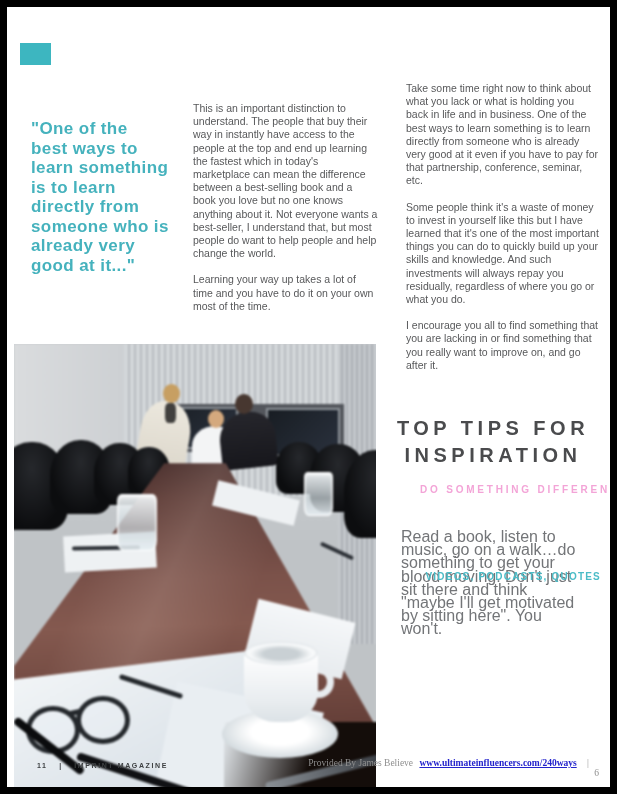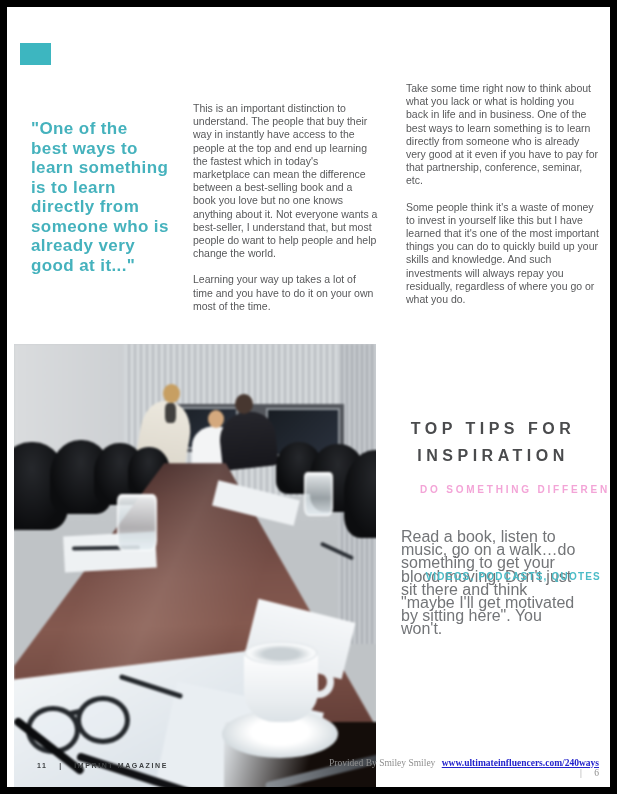--- a/index.html
+++ b/index.html
@@ -106,6 +106,7 @@
   <div class="abs col col-right">
     <p>Take some time right now to think about what you lack or what is holding you back in life and in business. One of the best ways to learn something is to learn directly from someone who is already very good at it even if you have to pay for that partnership, conference, seminar, etc.</p>
     <p>Some people think it's a waste of money to invest in yourself like this but I have learned that it's one of the most important things you can do to quickly build up your skills and knowledge. And such investments will always repay you residually, regardless of where you go or what you do.</p>
+    <p>I encourage you all to find something that you are lacking in or find something that you really want to improve on, and go after it.</p>
   </div>
 
   <div class="abs tips-heading">TOP TIPS FOR

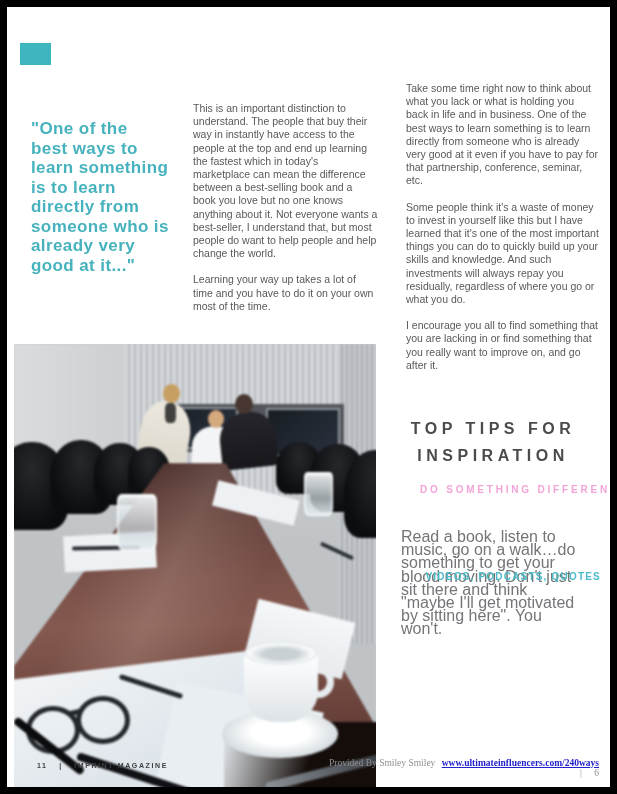--- a/index.html
+++ b/index.html
@@ -15,7 +15,7 @@
   .col-middle{left:186px;top:95px;width:185px;}
   .col-right{left:399px;top:75px;width:193px;}
 
-  .tips-heading{left:378px;top:408px;width:216px;text-align:center;font-size:16px;line-height:27px;font-weight:bold;letter-spacing:4.5px;color:#4a4b4d;white-space:pre-line;}
+  .tips-heading{left:378px;top:408px;width:216px;text-align:center;font-size:20px;line-height:27px;font-weight:bold;letter-spacing:4.5px;color:#4a4b4d;white-space:pre-line;}
   .tips-title-pink{left:380px;top:477px;width:216px;font-size:10px;font-weight:bold;letter-spacing:2.8px;color:#f3a4d7;padding-left:33px;}
   .tips-body-1{left:394px;top:491px;width:178px;font-size:16px;line-height:13.2px;color:#737578;margin-top:32px;}
   .tips-title-teal{left:378px;top:564px;width:216px;text-align:right;font-size:10px;font-weight:bold;letter-spacing:1.2px;color:#4bbcc7;}

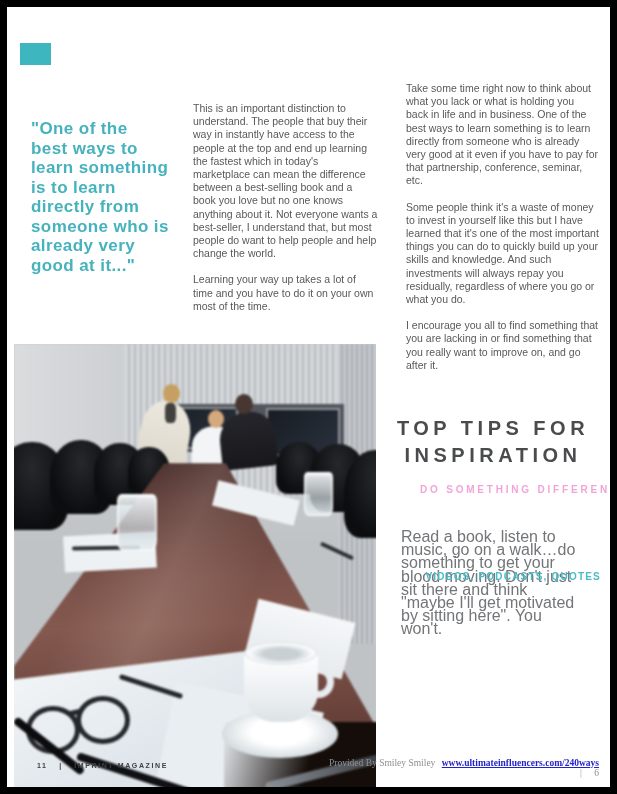--- a/index.html
+++ b/index.html
@@ -173,7 +173,7 @@
   </div>
 
   <div class="abs footer-right">
-    <span>Provided By Smiley Smiley</span>
+    <span>Provided By James Believe</span>
     <a href="#" class="footer-link">www.ultimateinfluencers.com/240ways</a>
     <span class="footer-sep">|</span>
     <span>6</span>

